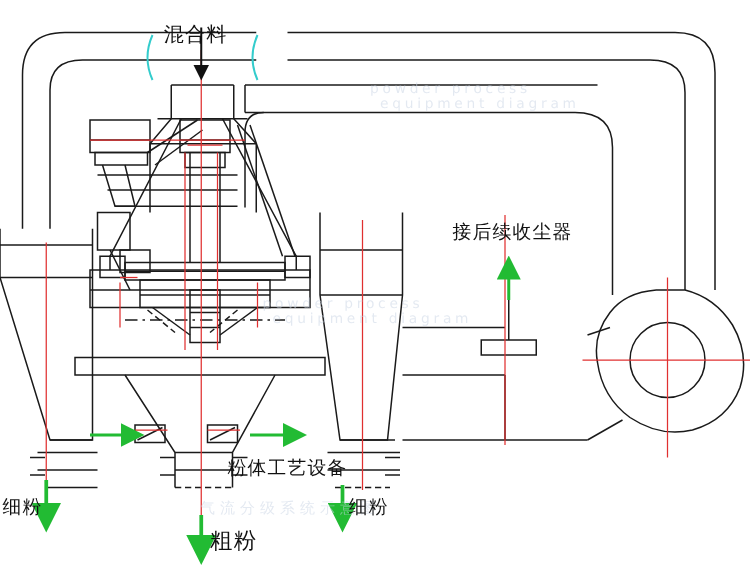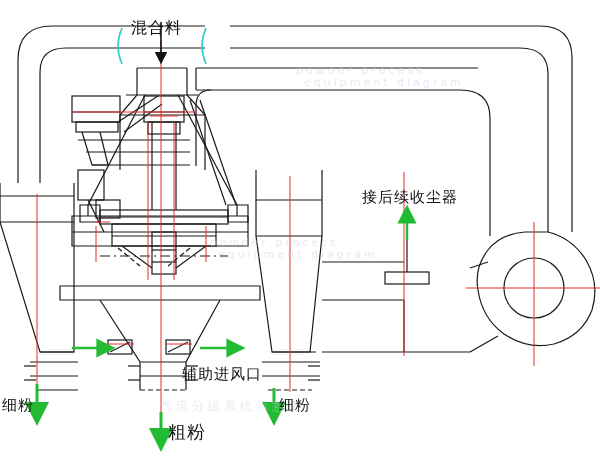--- a/index.html
+++ b/index.html
@@ -30,7 +30,7 @@
     letter-spacing: 1px;
   }
   .label-feed    { left: 131px; top: 18px;   font-size: 16px; }
-  .label-dust    { left: 362px; top: 188px; font-size: 15px; }
+  .label-dust    { left: 362px; top: 176px; font-size: 15px; }
   .label-aux     { left: 182px; top: 365px; font-size: 15px; }
   .label-fine-l  { left: 2px;   top: 396px; font-size: 15px; }
   .label-coarse  { left: 168px; top: 420px; font-size: 18px; }

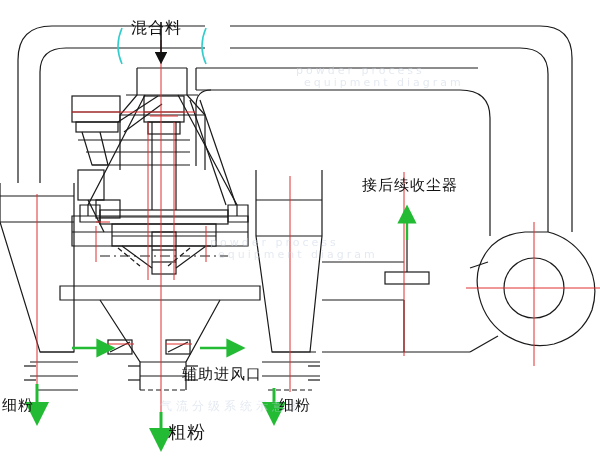--- a/index.html
+++ b/index.html
@@ -249,7 +249,7 @@
 
   <div class="label label-feed">混合料</div>
   <div class="label label-dust">接后续收尘器</div>
-  <div class="label label-aux">辅助进风口</div>
+  <div class="label label-aux">粉体工艺设备</div>
   <div class="label label-fine-l">细粉</div>
   <div class="label label-coarse">粗粉</div>
   <div class="label label-fine-r">细粉</div>

